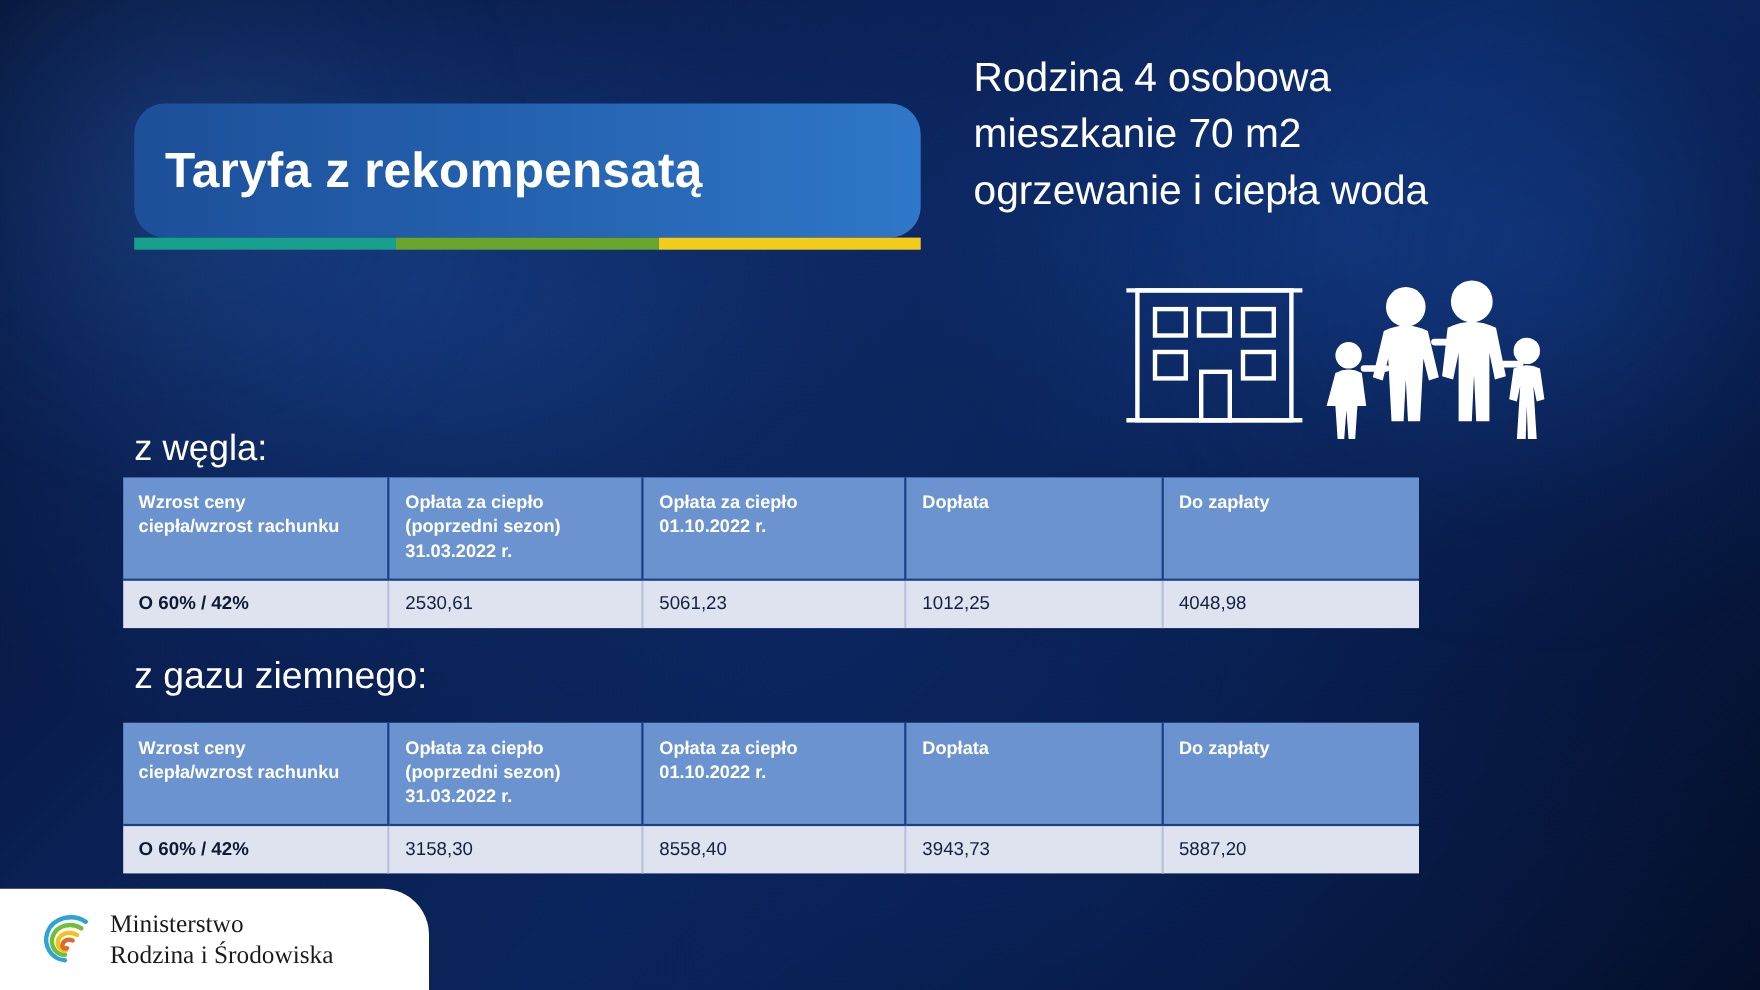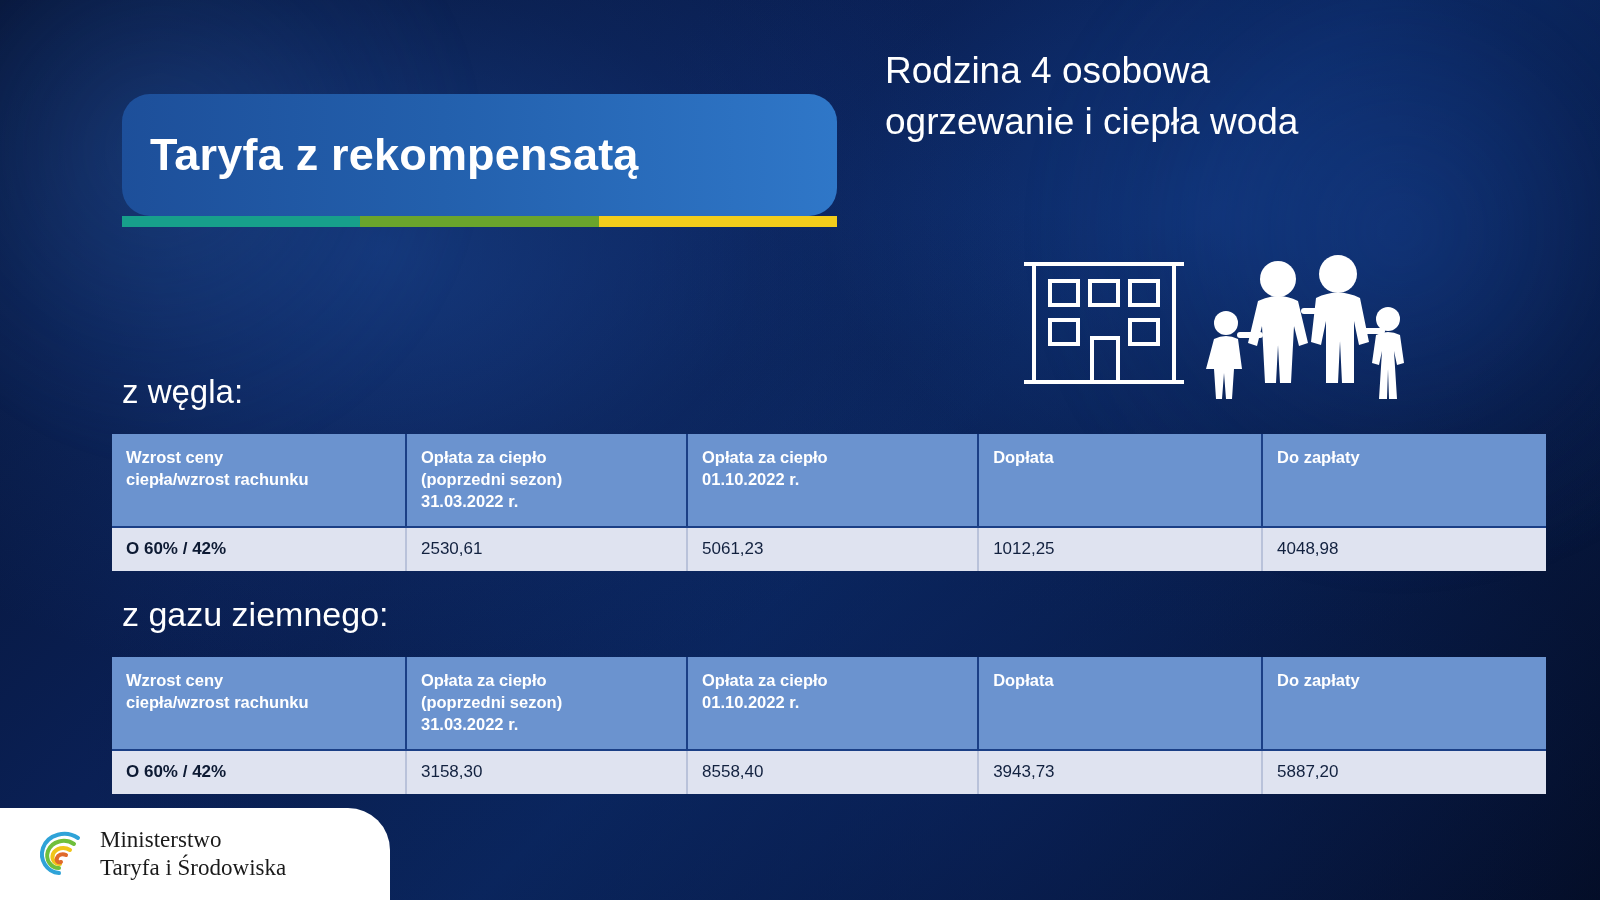--- a/index.html
+++ b/index.html
@@ -223,6 +223,7 @@
 
   <div class="headline">
     <div>Rodzina 4 osobowa</div>
+    <div>mieszkanie 70 m2</div>
     <div>ogrzewanie i ciepła woda</div>
   </div>
 

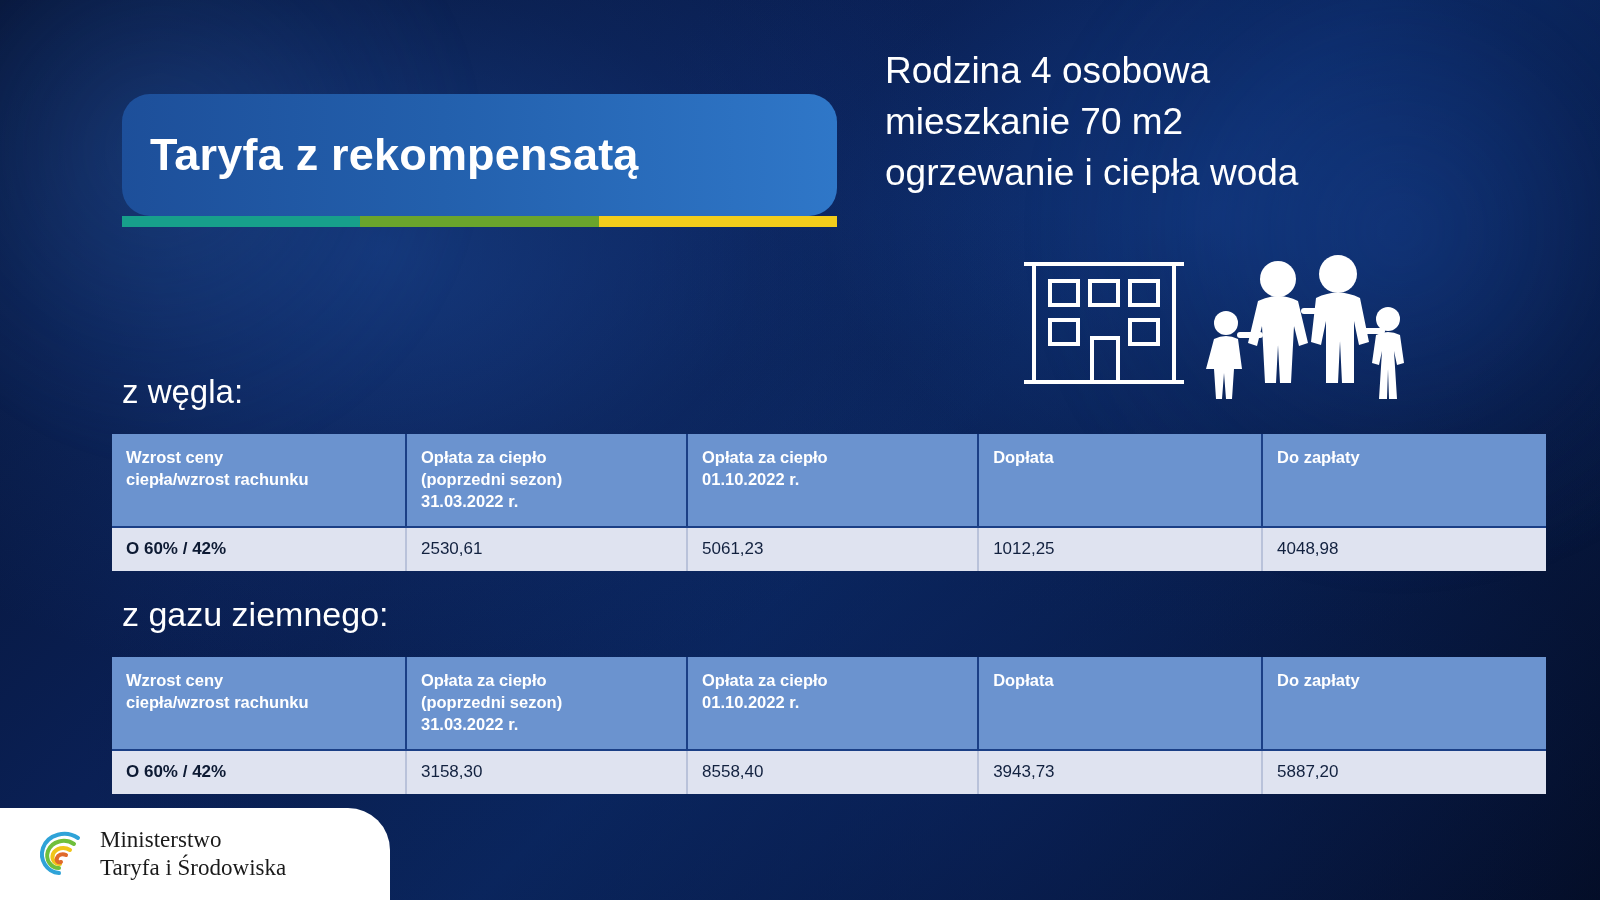--- a/index.html
+++ b/index.html
@@ -116,7 +116,7 @@
     font-size: 33px;
     color: #ffffff;
   }
-  .section-coal { top: 373px; }
+  .section-coal { top: 388px; }
   .section-gas  { top: 595px; font-size: 34px; }
 
   

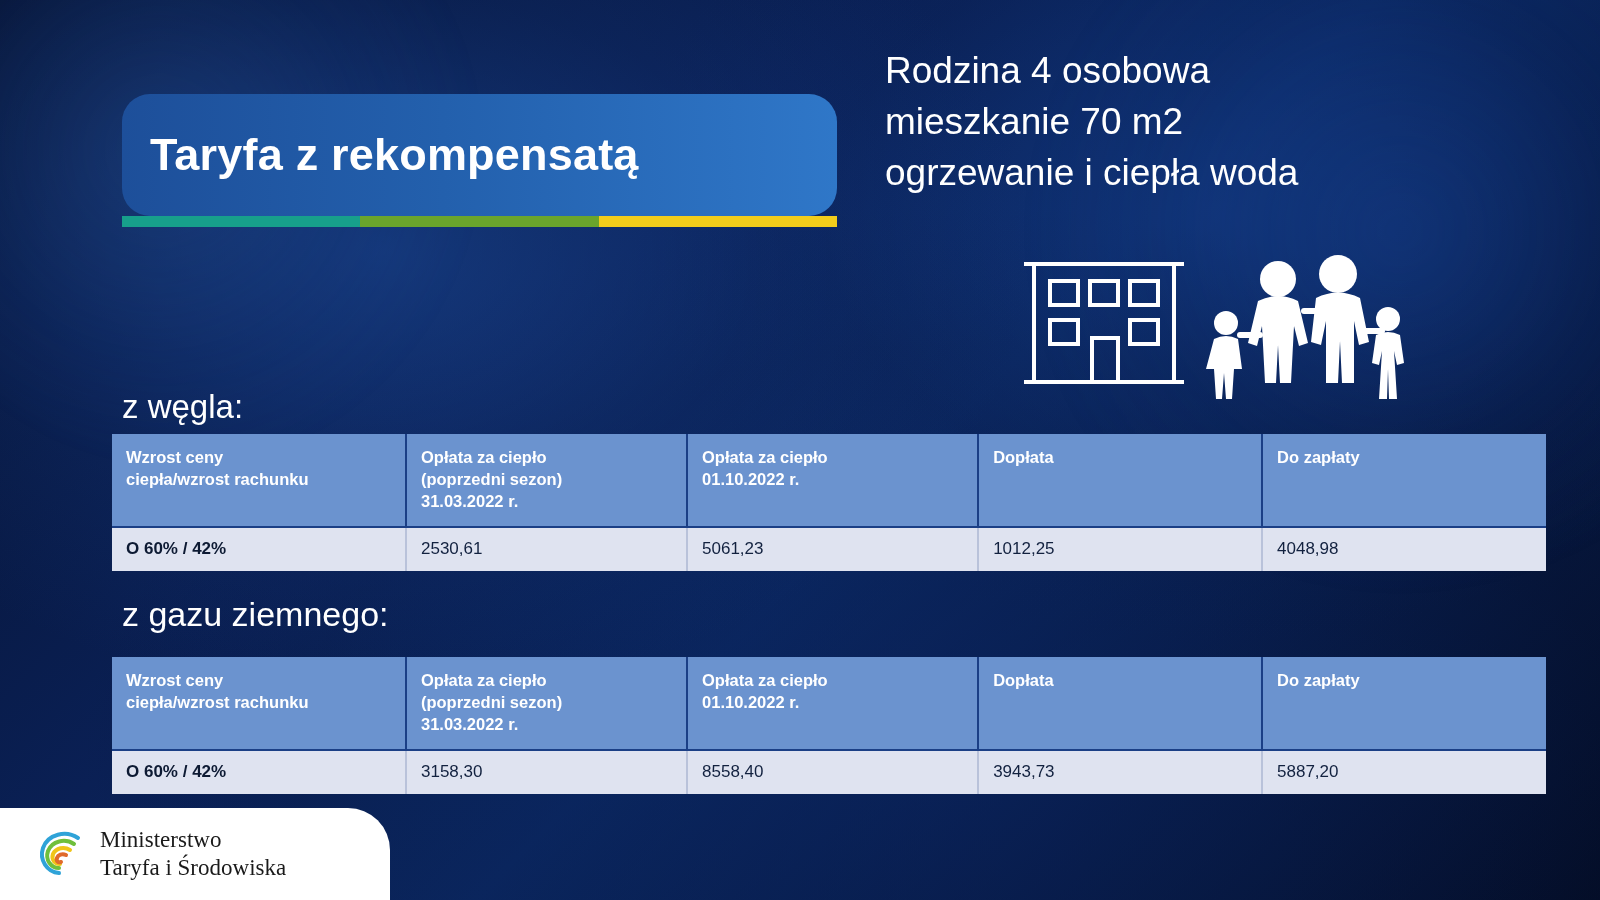--- a/index.html
+++ b/index.html
@@ -123,7 +123,7 @@
   .table-wrap {
     position: absolute;
     left: 112px;
-    width: 1434px;
+    width: 1178px;
   }
   .table-coal { top: 434px; }
   .table-gas  { top: 657px; }

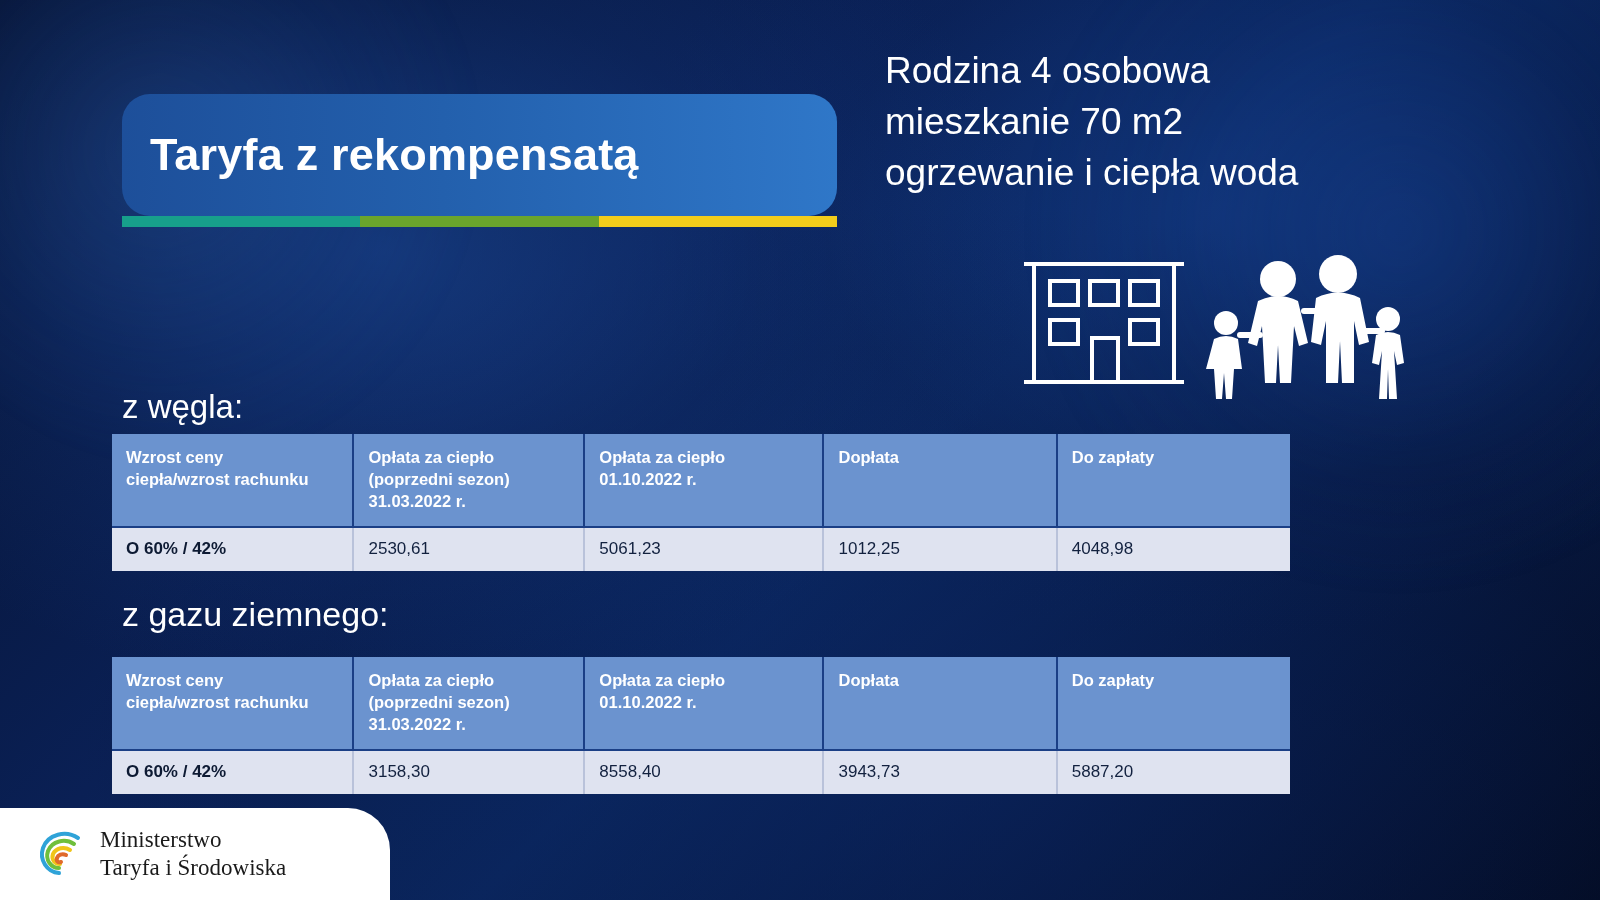--- a/index.html
+++ b/index.html
@@ -369,7 +369,7 @@
     </div>
     <div class="logo-text">
       <div>Ministerstwo</div>
-      <div>Taryfa i Środowiska</div>
+      <div>Rodzina i Środowiska</div>
     </div>
   </div>
 

